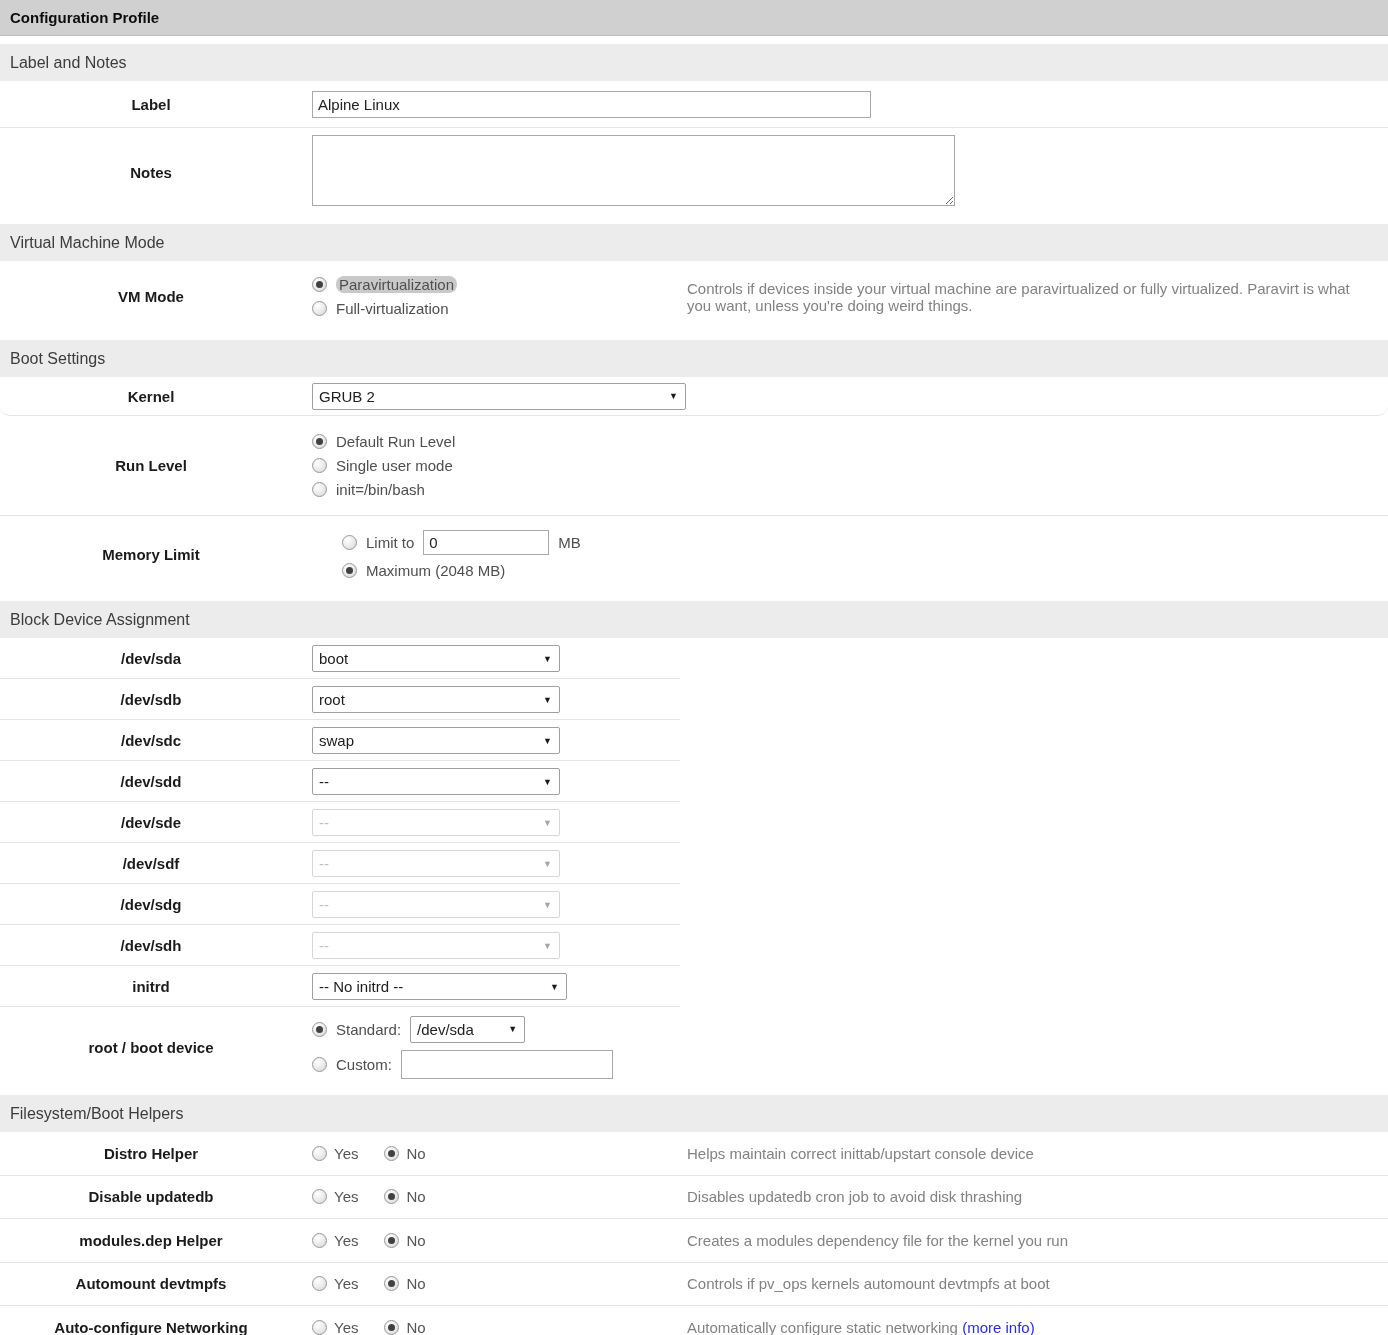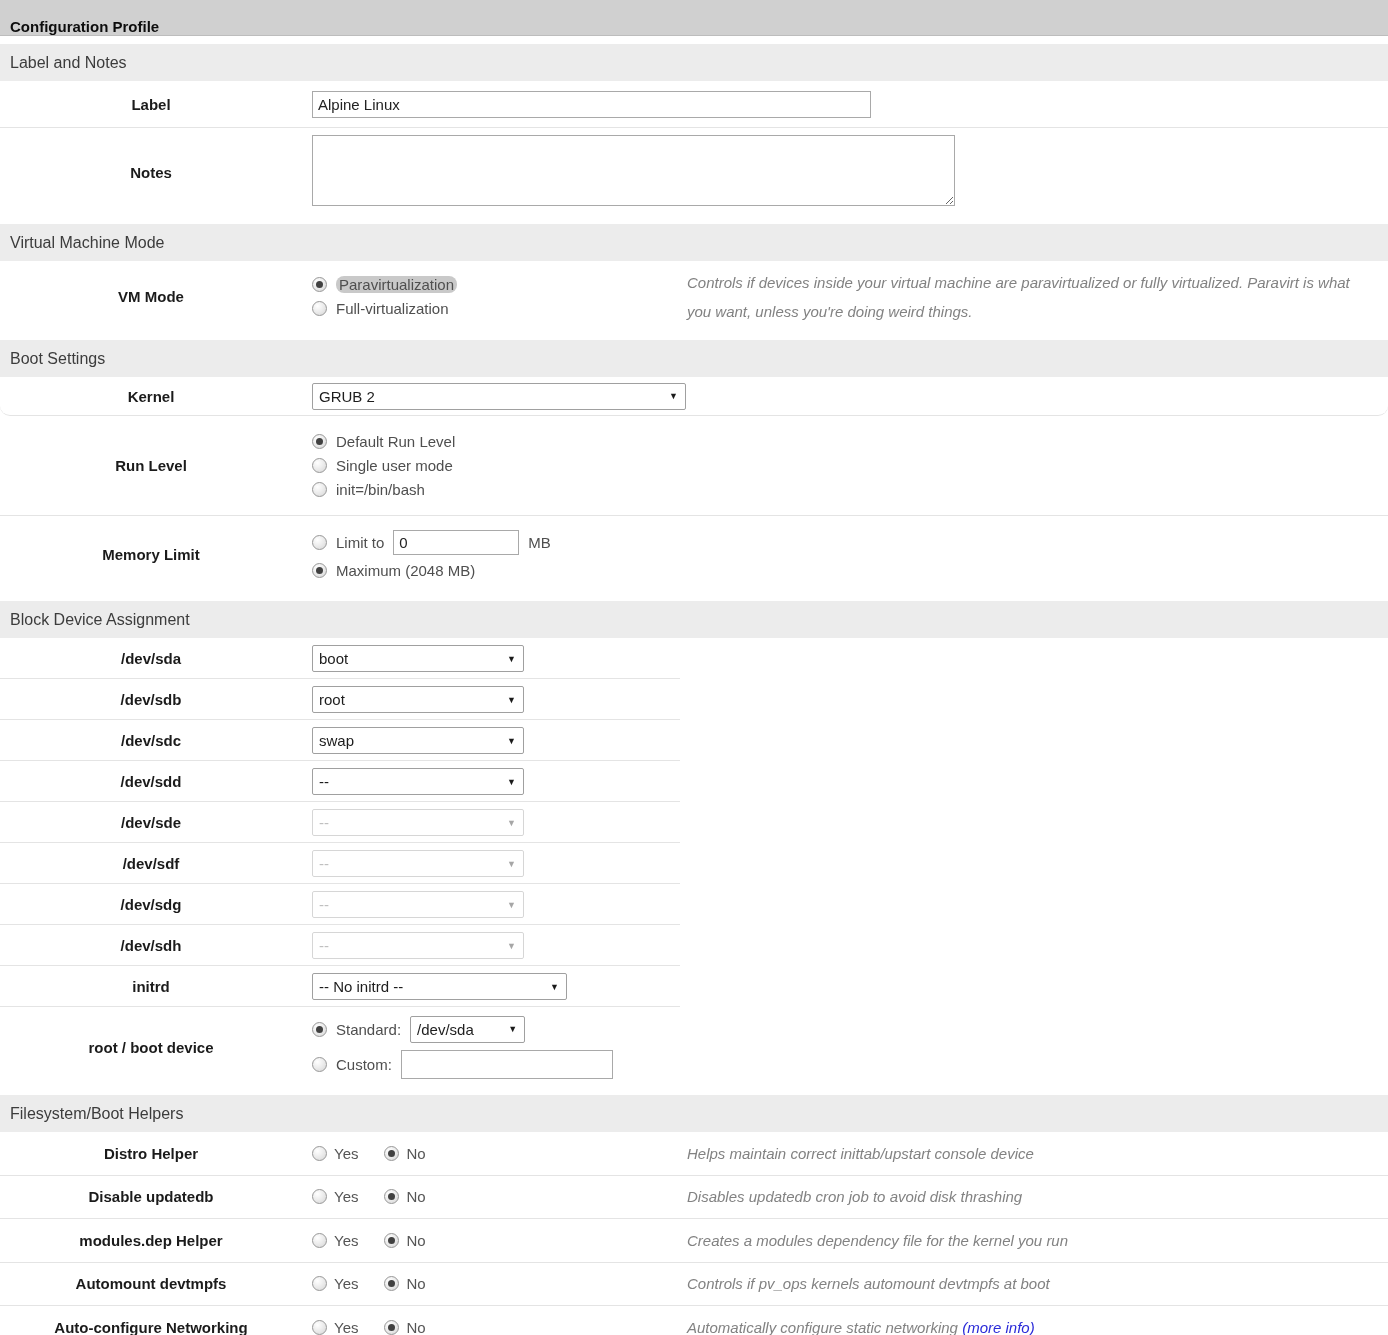--- a/index.html
+++ b/index.html
@@ -13,7 +13,7 @@
   
   .topbar{
     height:36px; background:#d0d0d0; border-bottom:1px solid #bdbdbd;
-    display:flex; align-items:flex-end; padding:0 10px; box-sizing:border-box;
+    display:flex; align-items:center; padding:0 10px; box-sizing:border-box;
   }
   .topbar .title{font-weight:bold; font-size:15px; color:#0d0d0d;}
   .secbar{

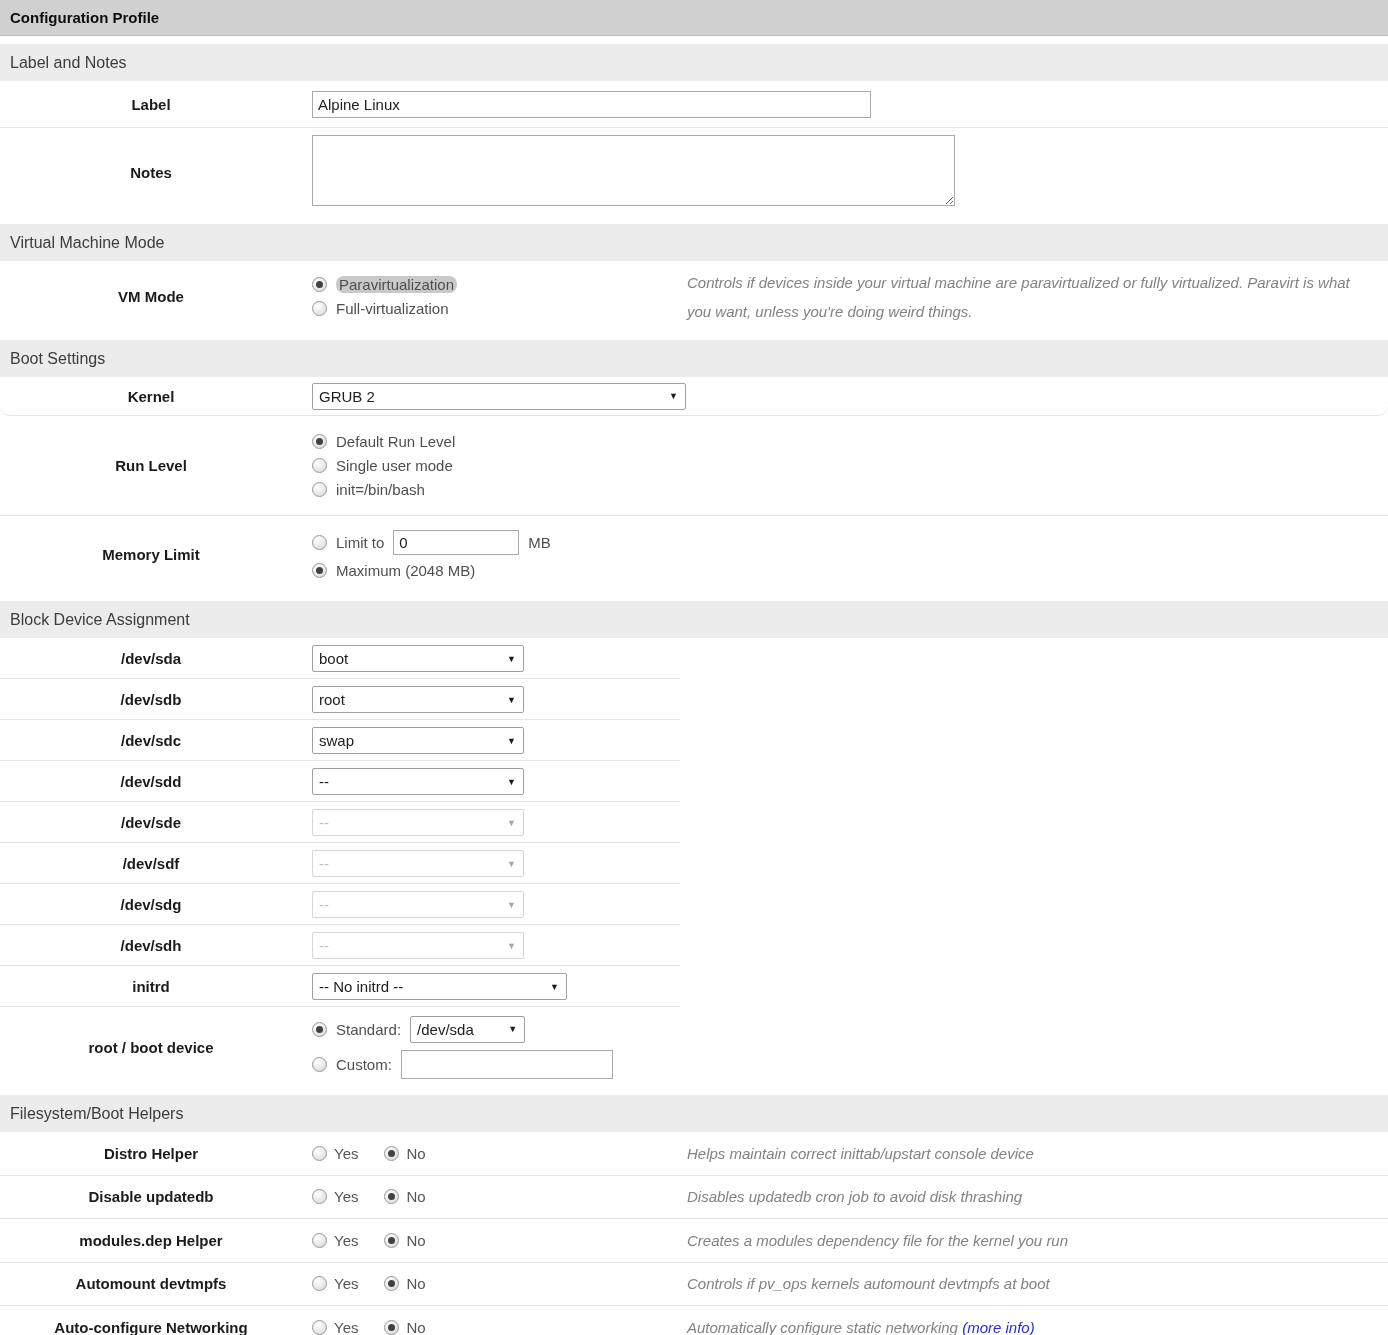--- a/index.html
+++ b/index.html
@@ -40,7 +40,7 @@
   }
   .col-help{
     flex:1 1 auto; padding-left:9px; padding-right:20px;
-    color:#828282; line-height:29px; white-space:normal;font-style:italic;
+    color:#828282; line-height:17px; white-space:normal;
   }
   .h-label{min-height:47px;}
   .h-notes{min-height:88px;}

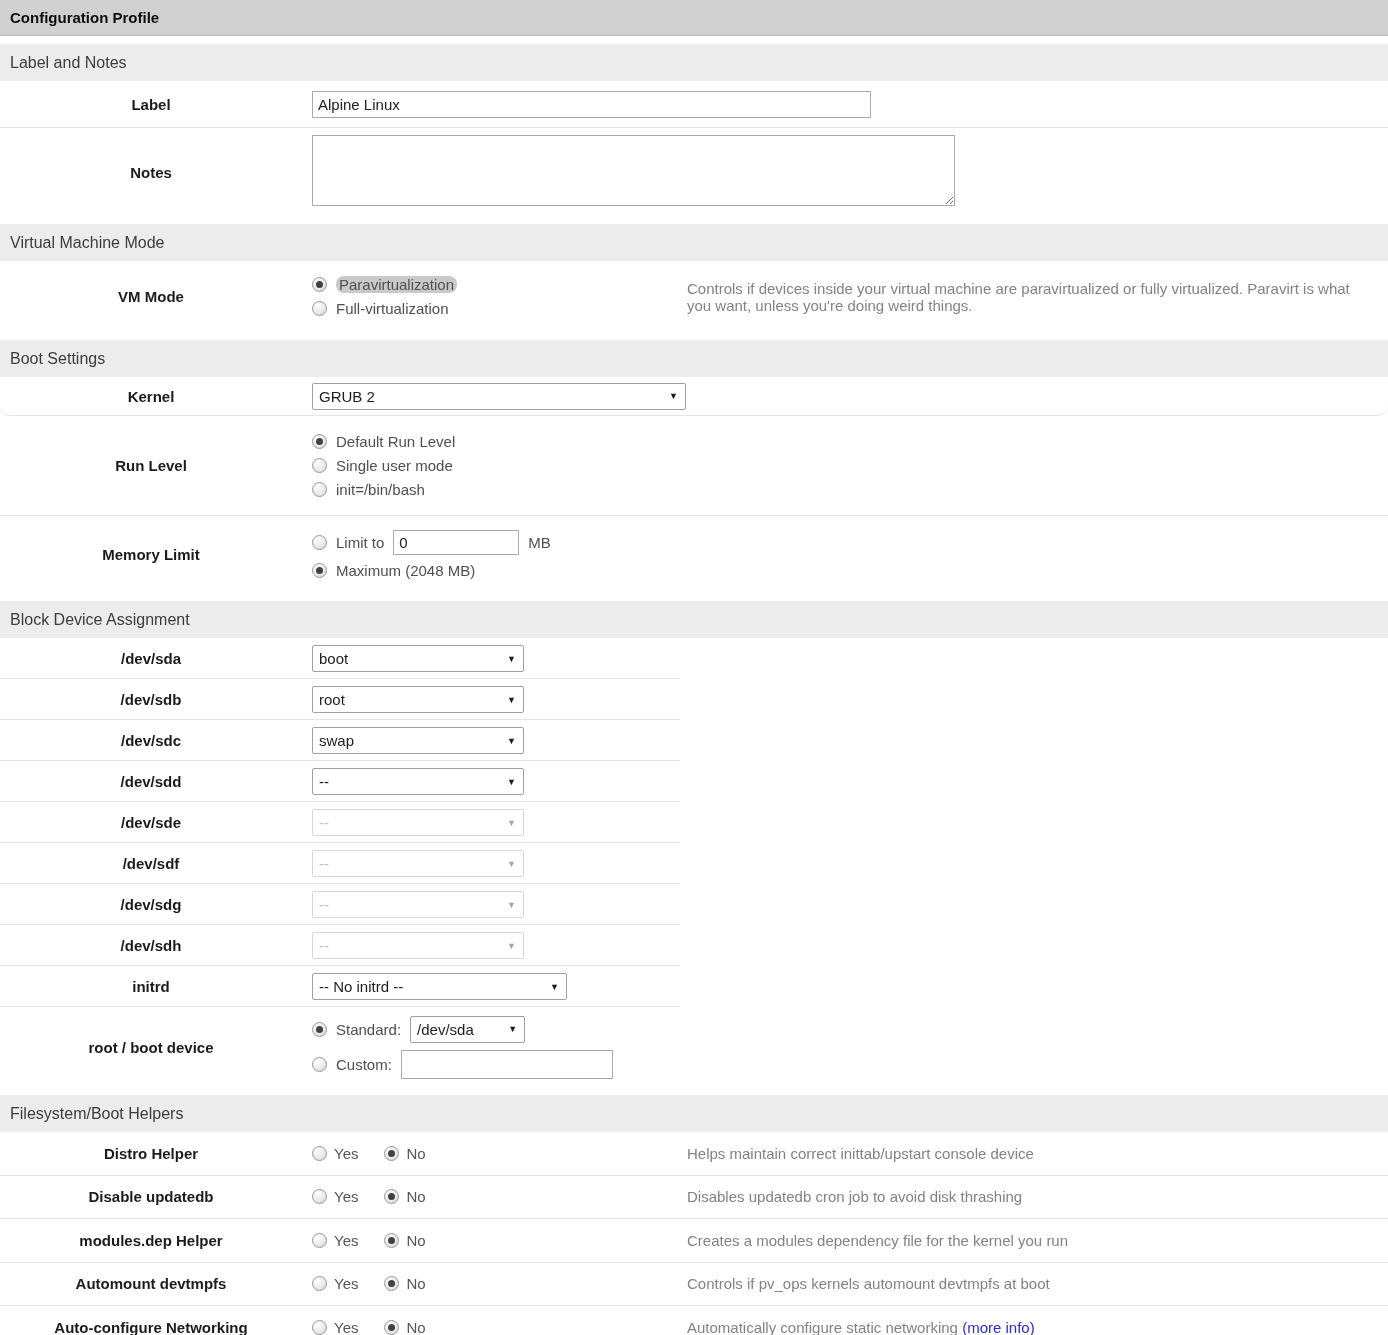--- a/index.html
+++ b/index.html
@@ -47,7 +47,7 @@
   .h-vm{min-height:71px;}
   .h-kernel{min-height:39px;border-radius:10px;}
   .h-run{min-height:100px;}
-  .h-mem{min-height:77px;}
+  .h-mem{min-height:77px;gap:30px;}
   .h-bd{min-height:41px;}
   .h-rb{min-height:80px;}
   .h-helper{min-height:43.5px;}

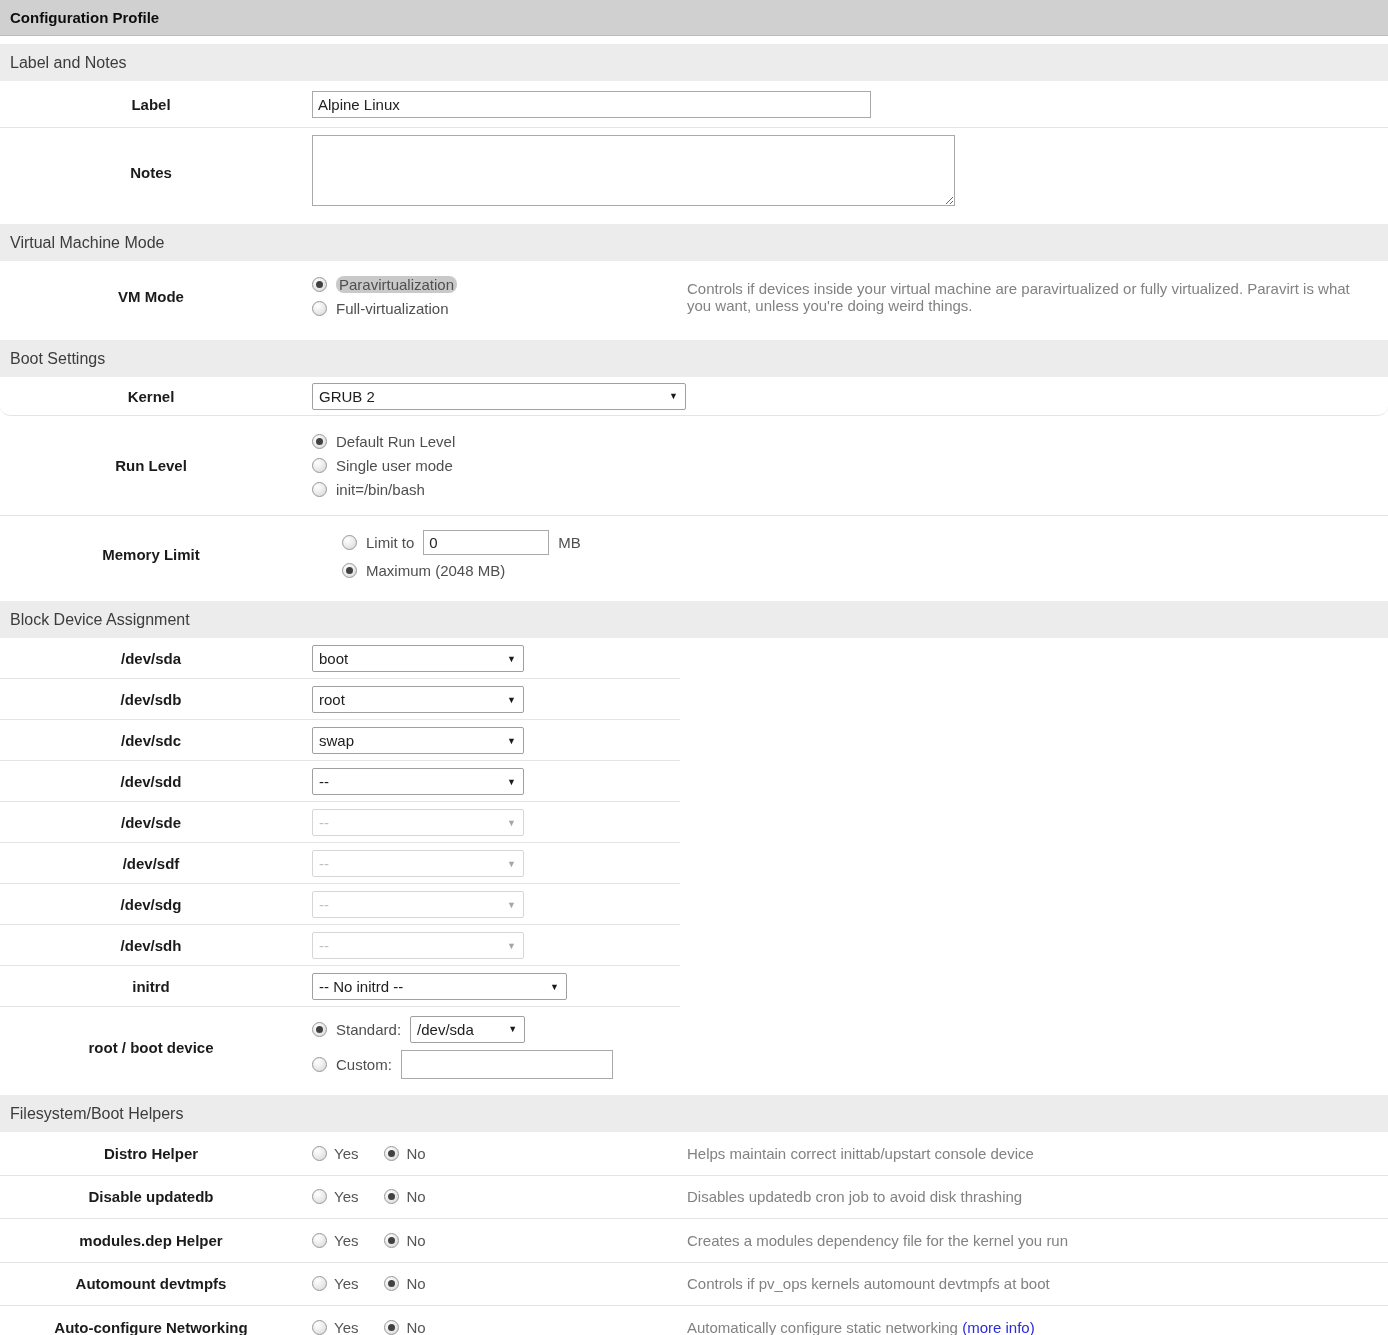--- a/index.html
+++ b/index.html
@@ -84,7 +84,7 @@
   .sel.dim select{color:#a6a6a6; border-color:#c6c6c6;}
   .sel.dim .arw{color:#a6a6a6;}
   .w-kernel{width:374px;}
-  .w-bd{width:212px;}
+  .w-bd{width:248px;}
   .w-initrd{width:255px;}
   .w-std{width:115px;}
   .txt{

